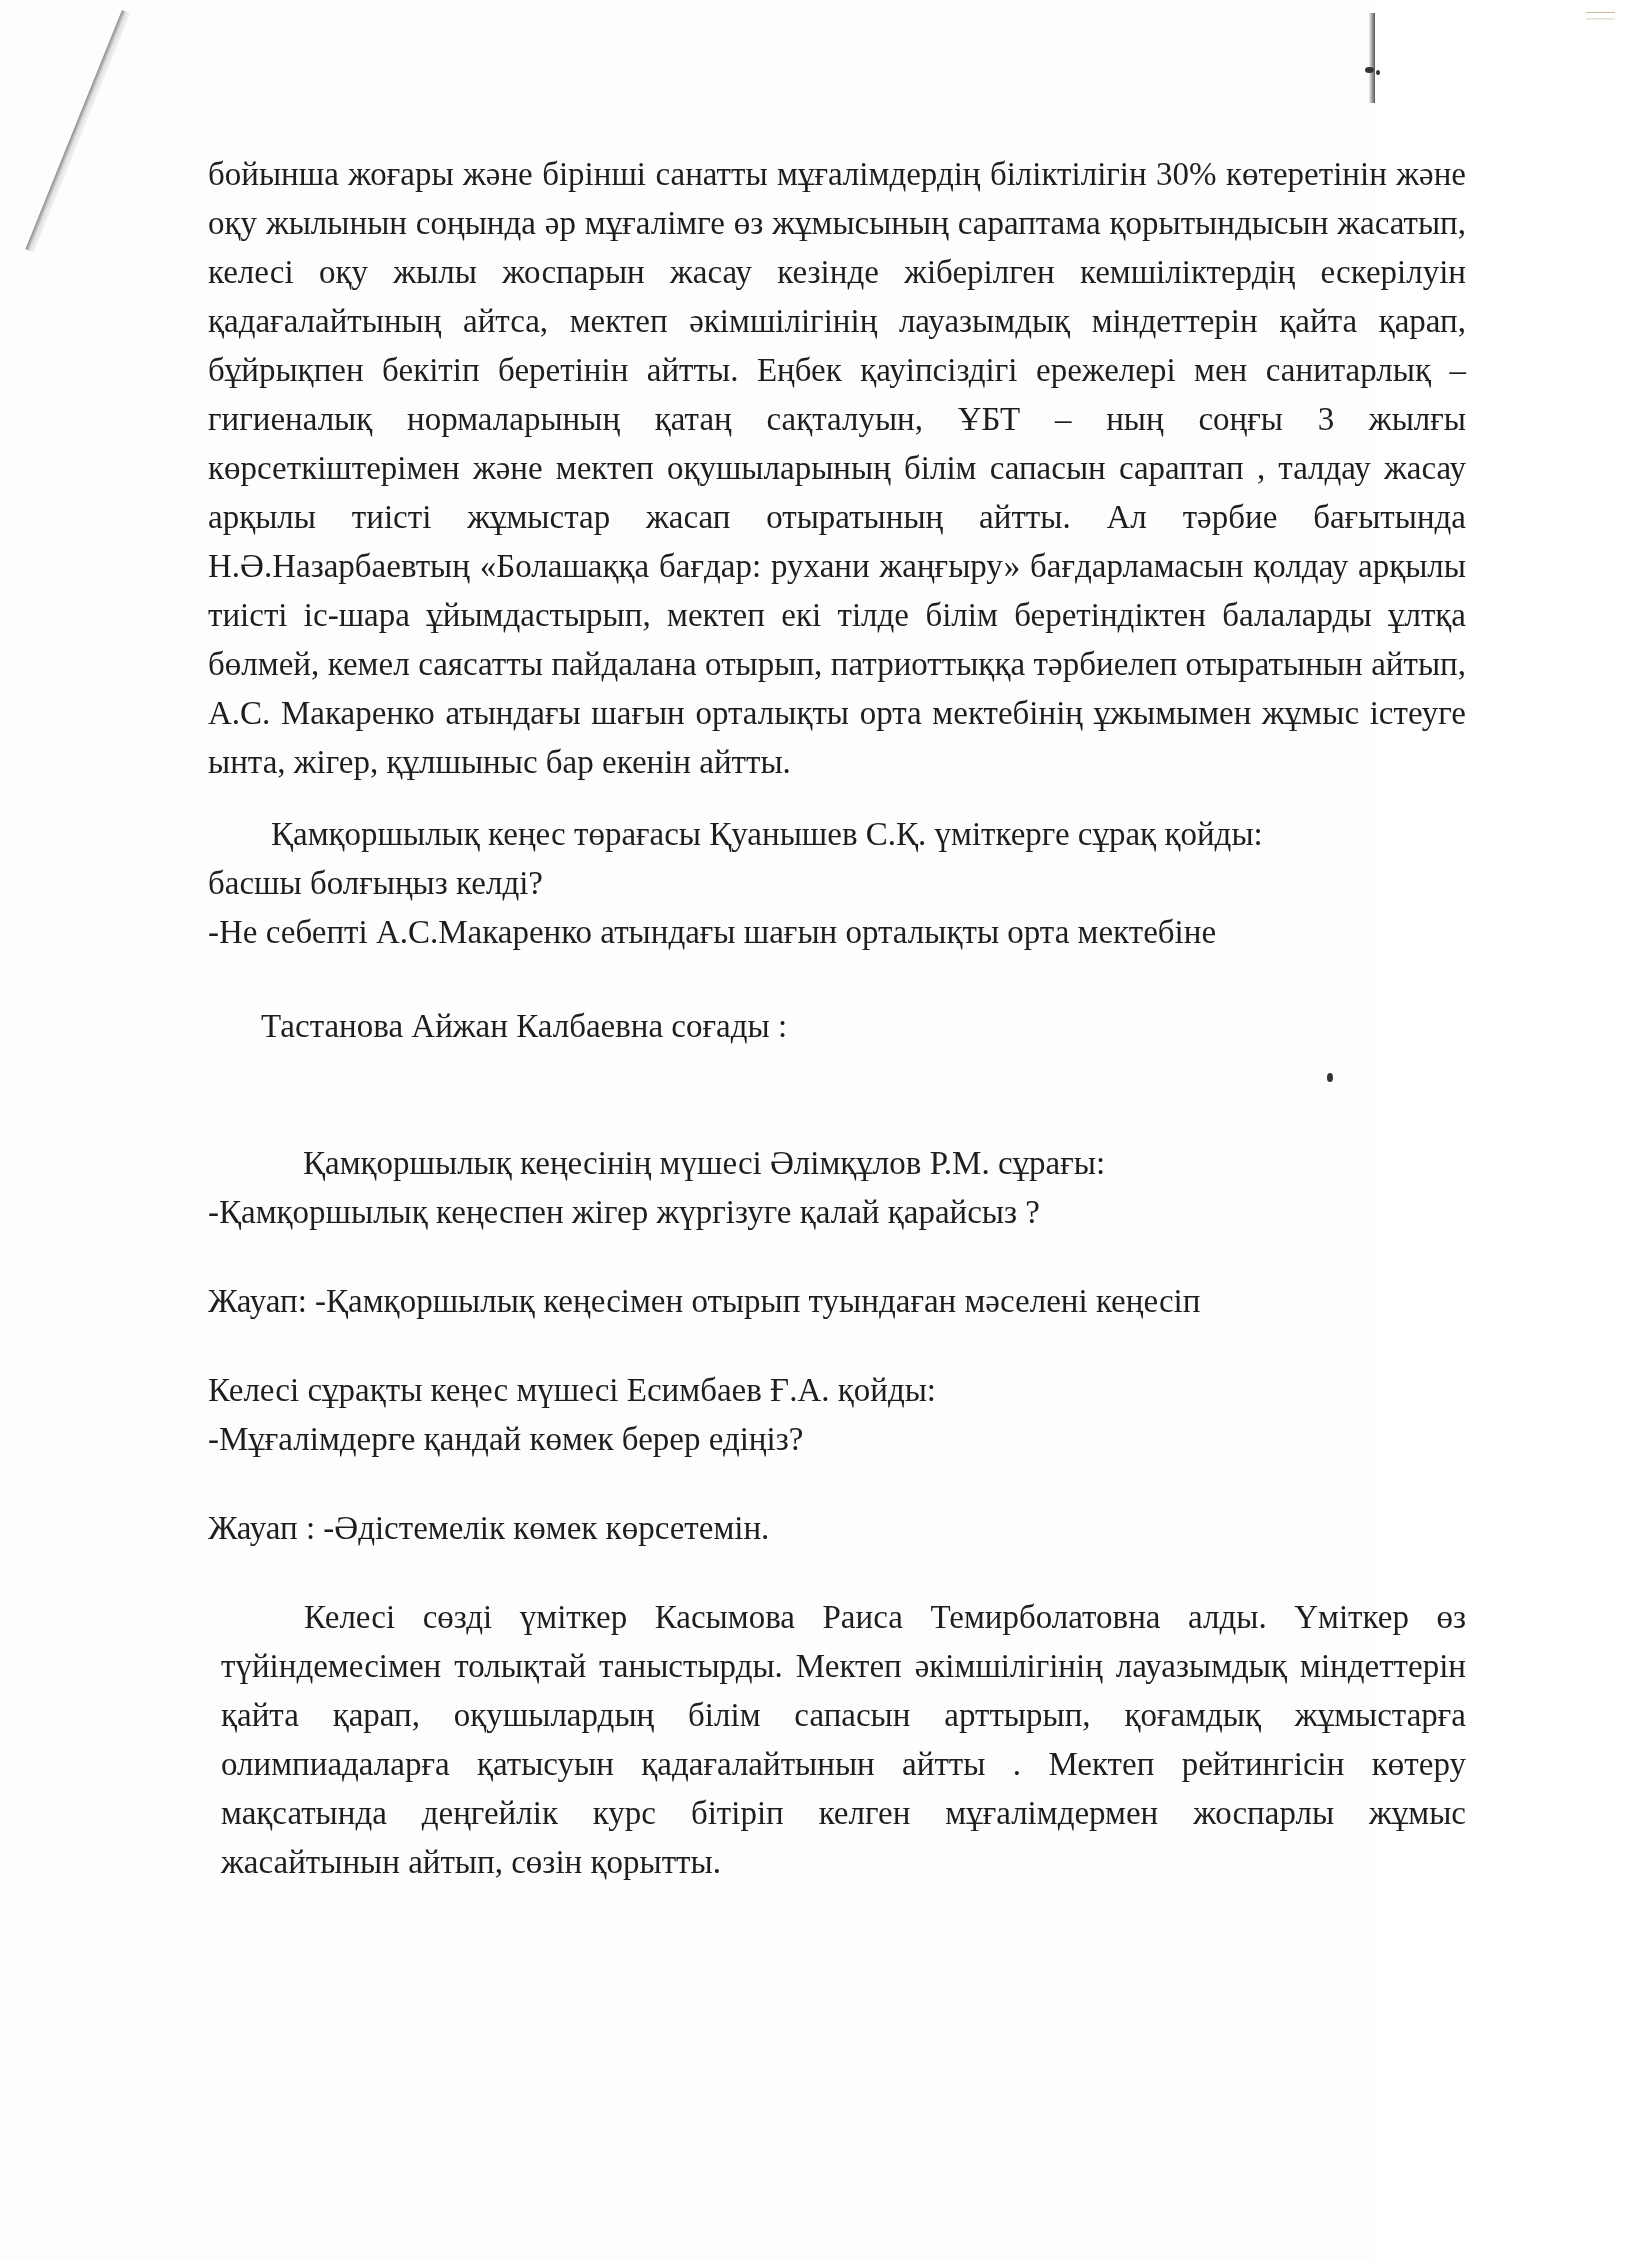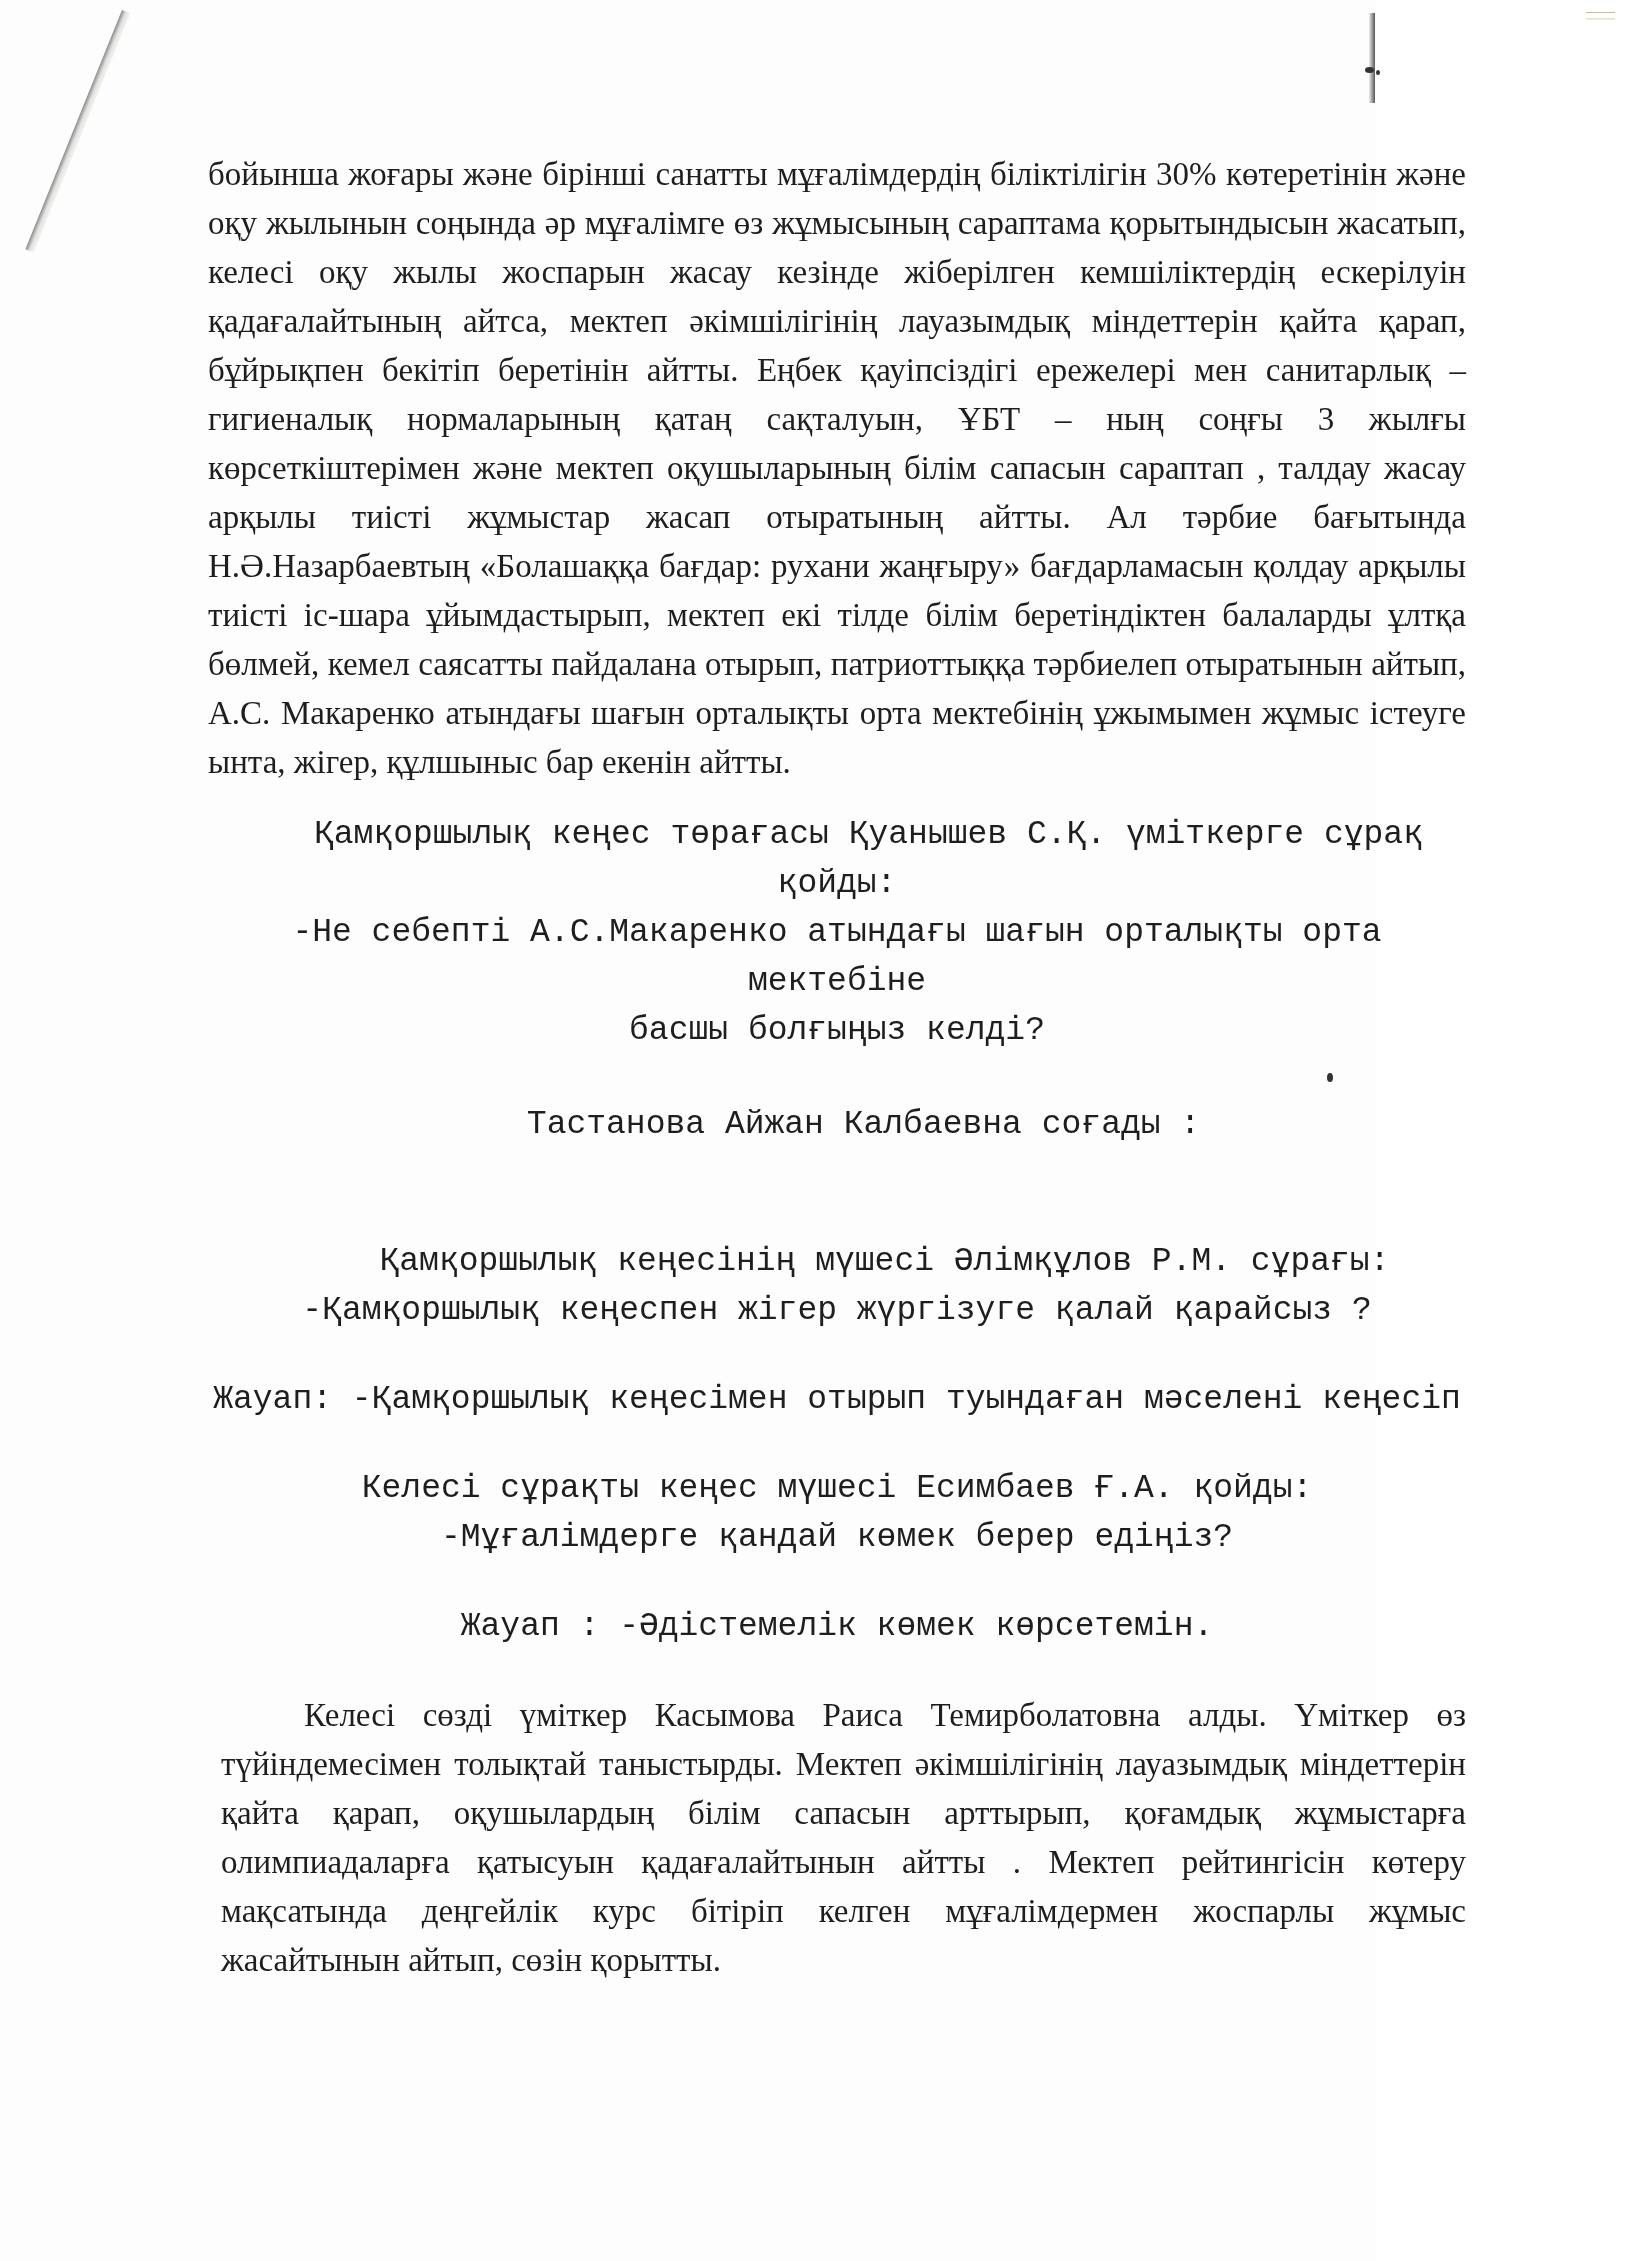--- a/index.html
+++ b/index.html
@@ -35,7 +35,7 @@
   .indent2 { text-indent: 53px; }
   .indent3 { text-indent: 95px; }
   .indent4 { text-indent: 83px; margin-left: 13px; }
-  .left { text-align: center; font-family: Liberation Mono, monospace; }
+  .left { text-align: left; }
 </style>
 </head>
 <body>

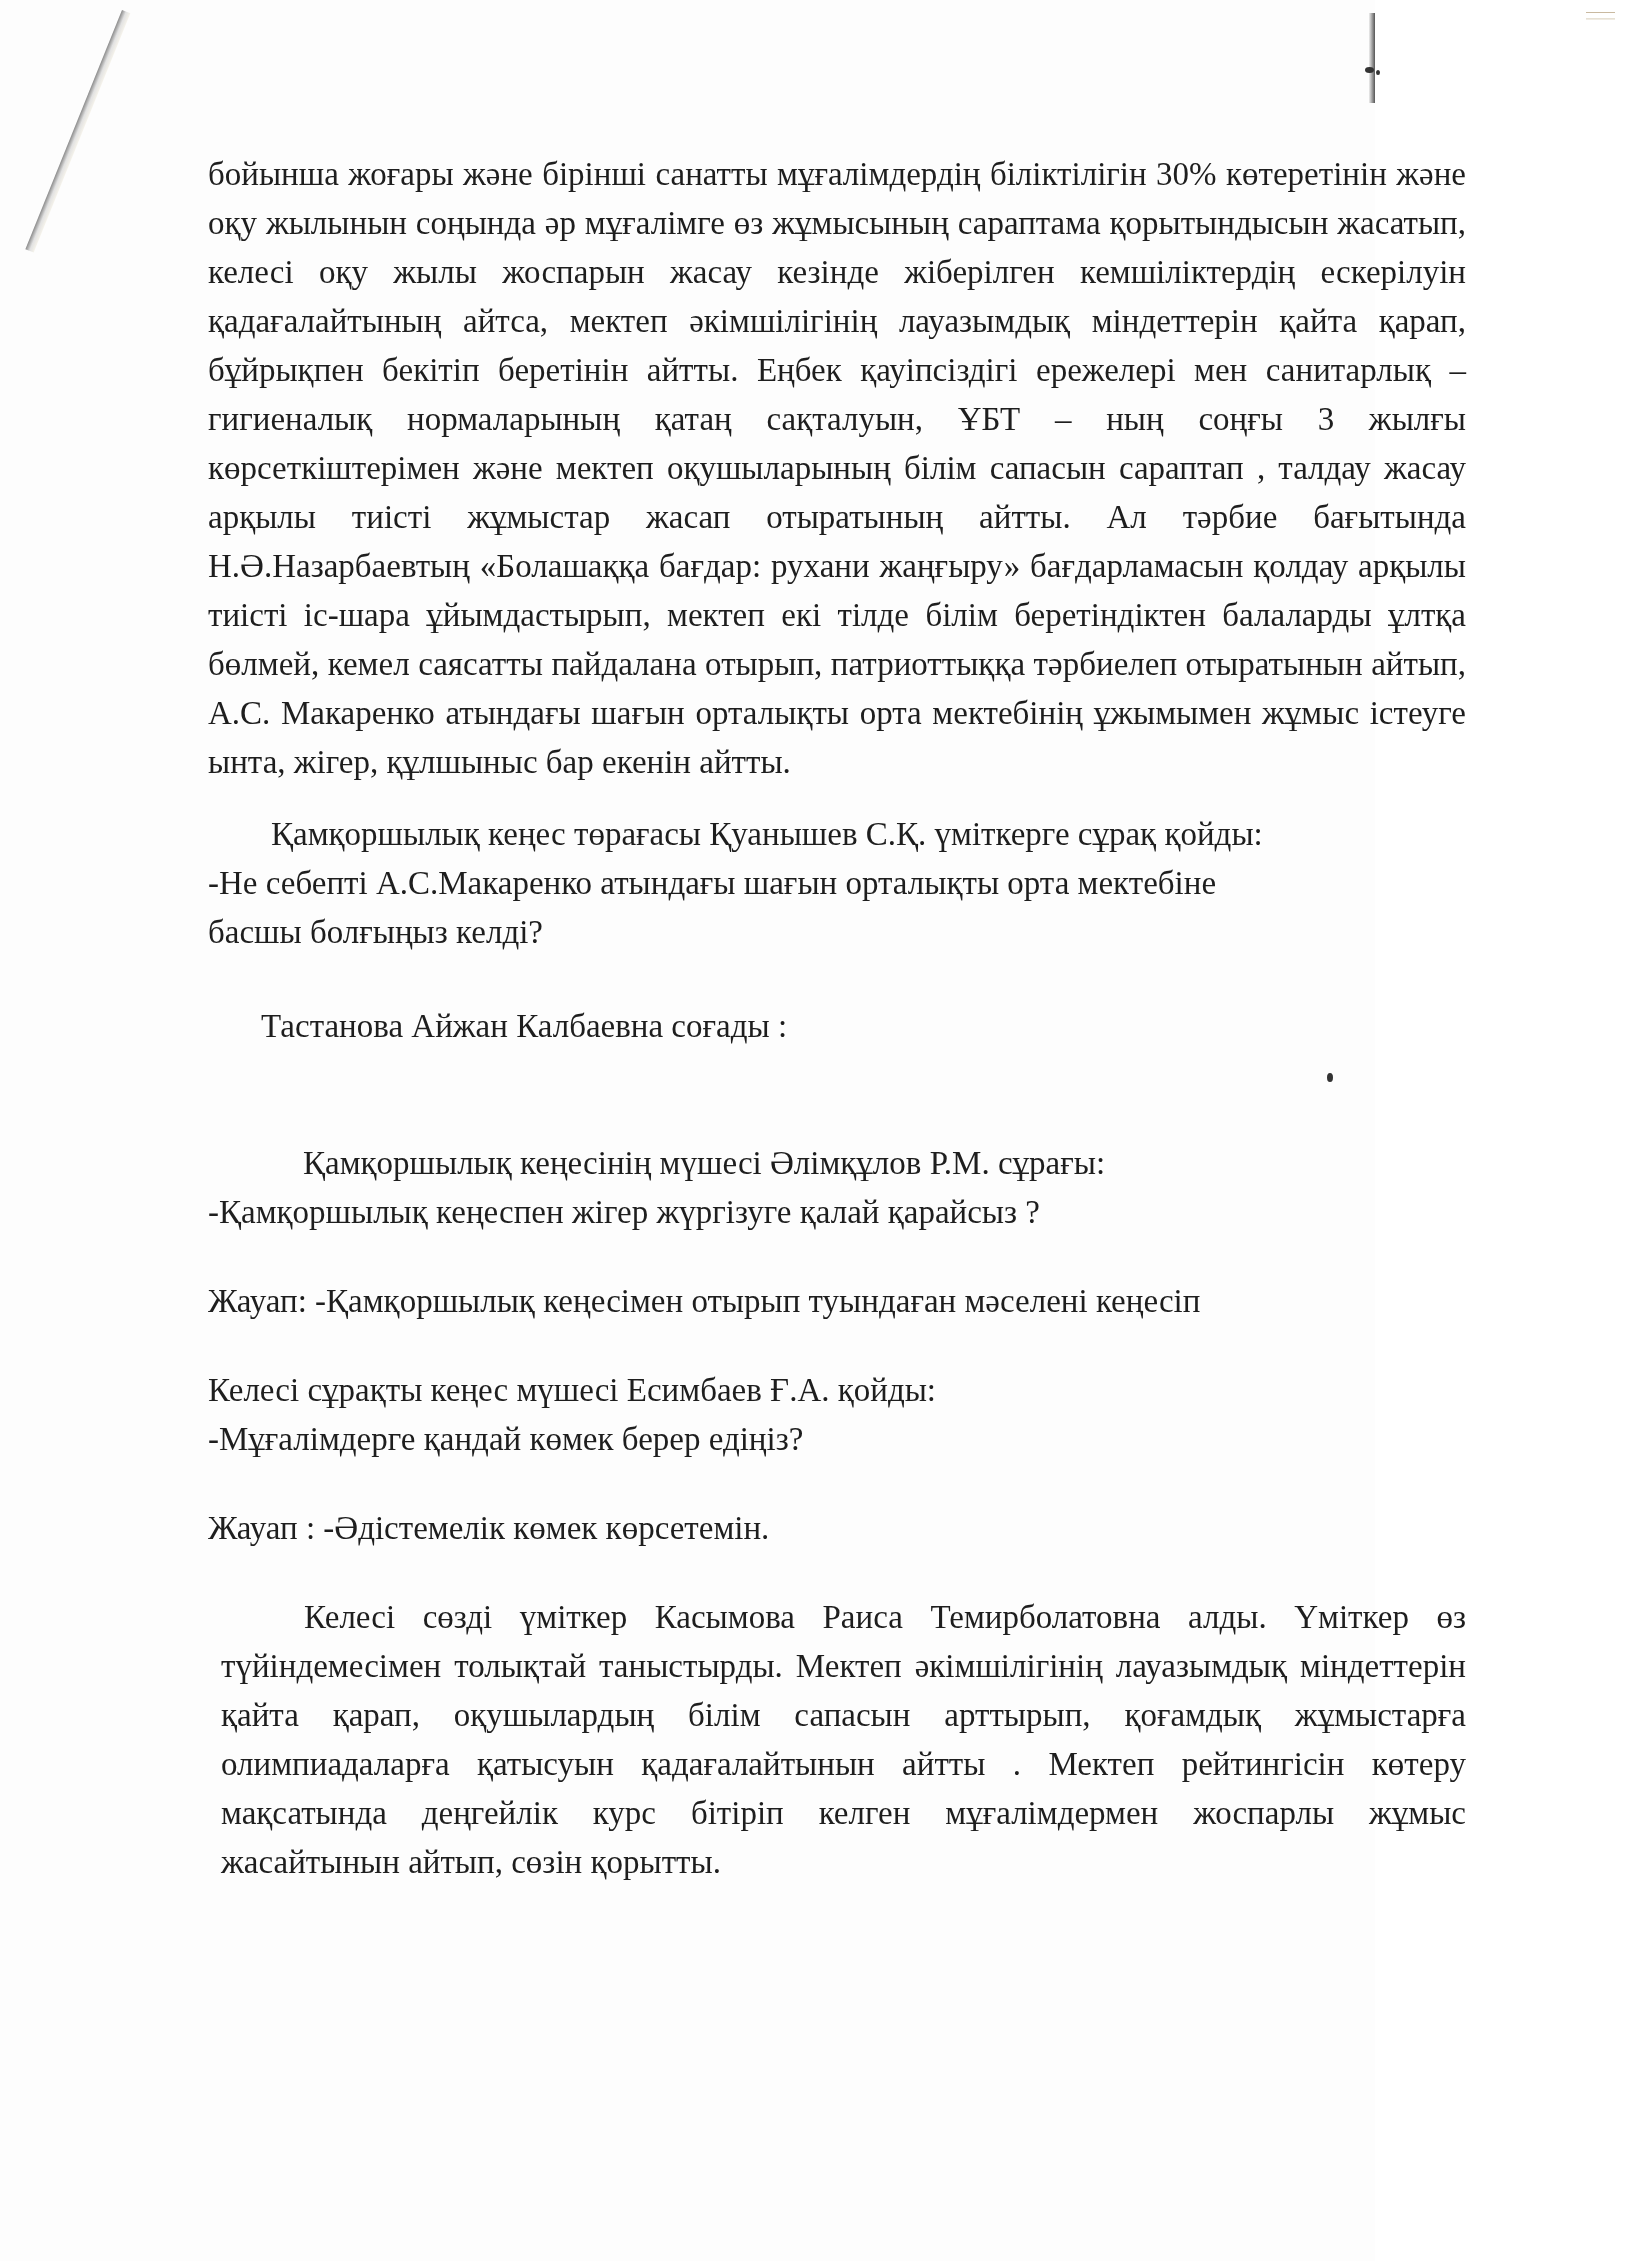--- a/index.html
+++ b/index.html
@@ -54,8 +54,8 @@
     <div class="gap"></div>
     <div>
       <div class="left indent1">Қамқоршылық кеңес төрағасы Қуанышев С.Қ. үміткерге сұрақ қойды:</div>
+      <div class="left">басшы болғыңыз келді?</div>
       <div class="left">-Не себепті А.С.Макаренко атындағы шағын орталықты орта  мектебіне</div>
-      <div class="left">басшы болғыңыз келді?</div>
     </div>
 
     <div class="gap" style="height:45px"></div>

